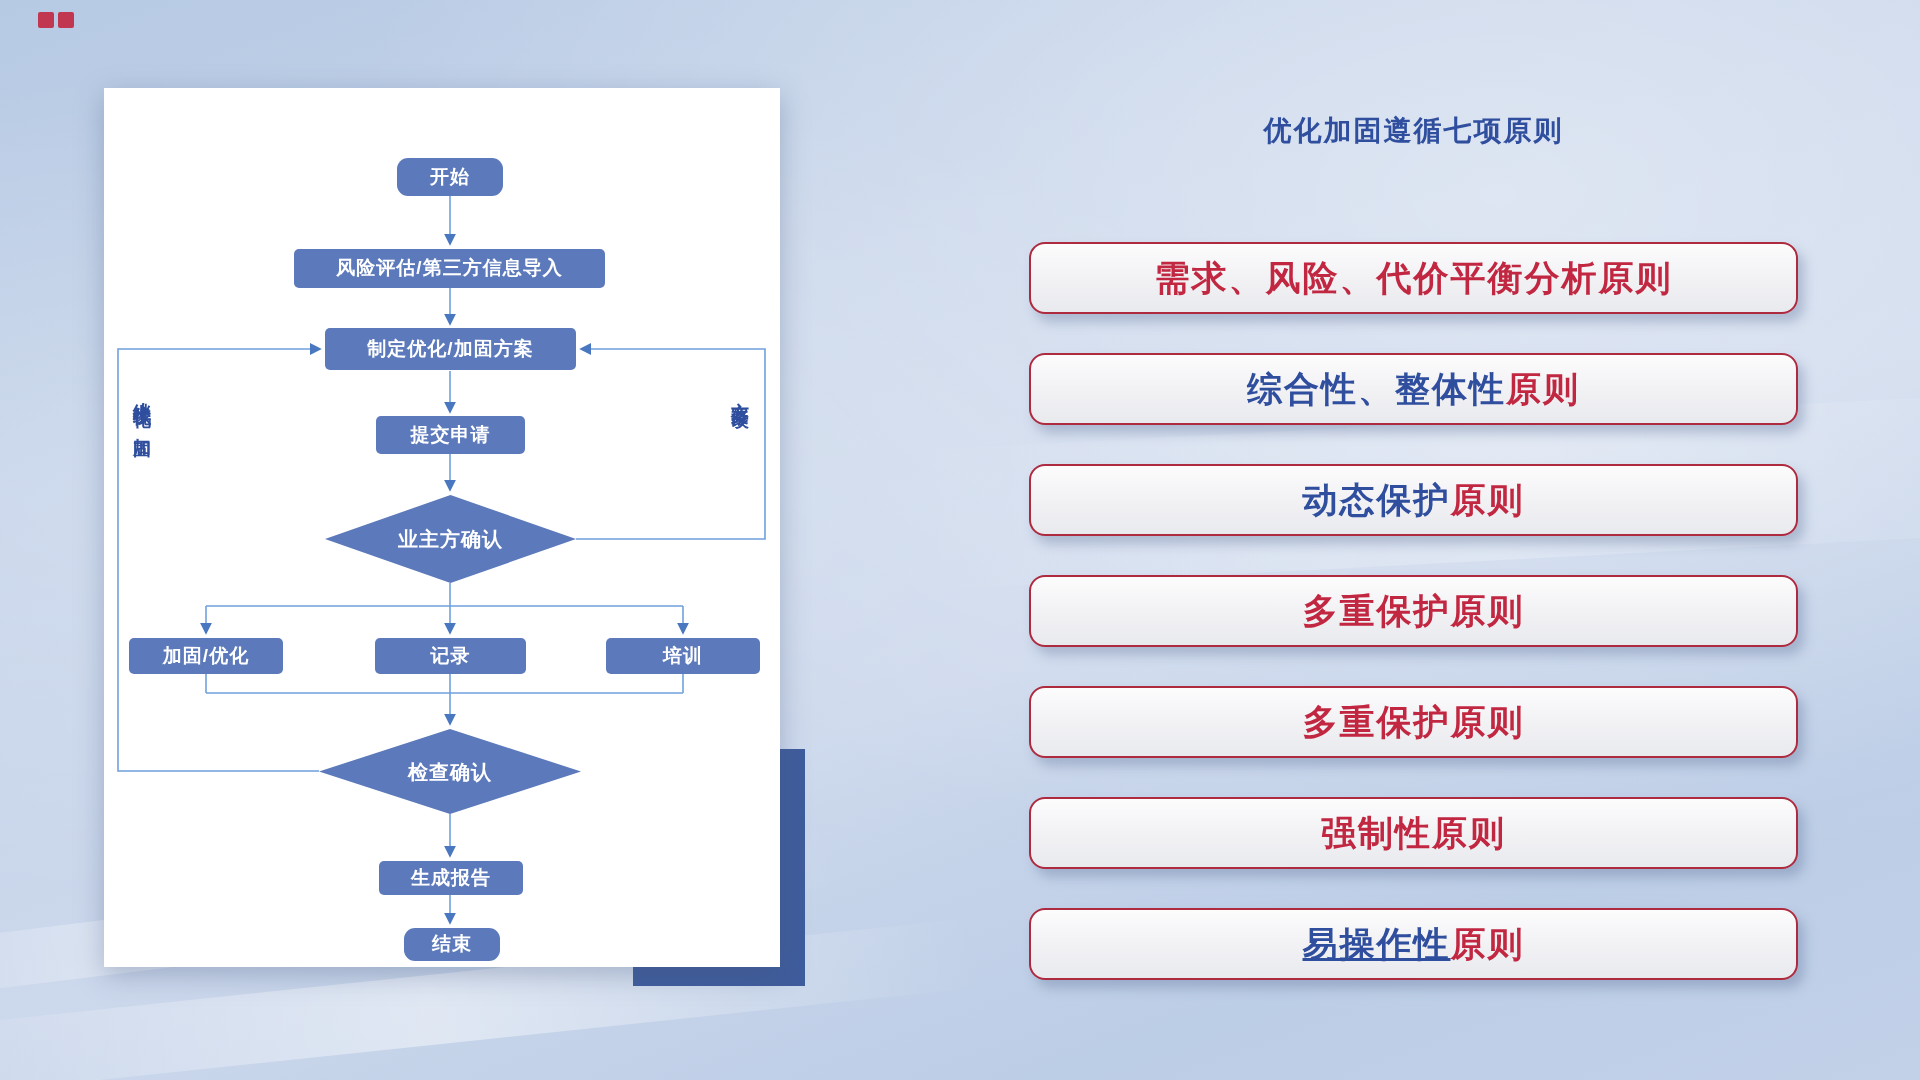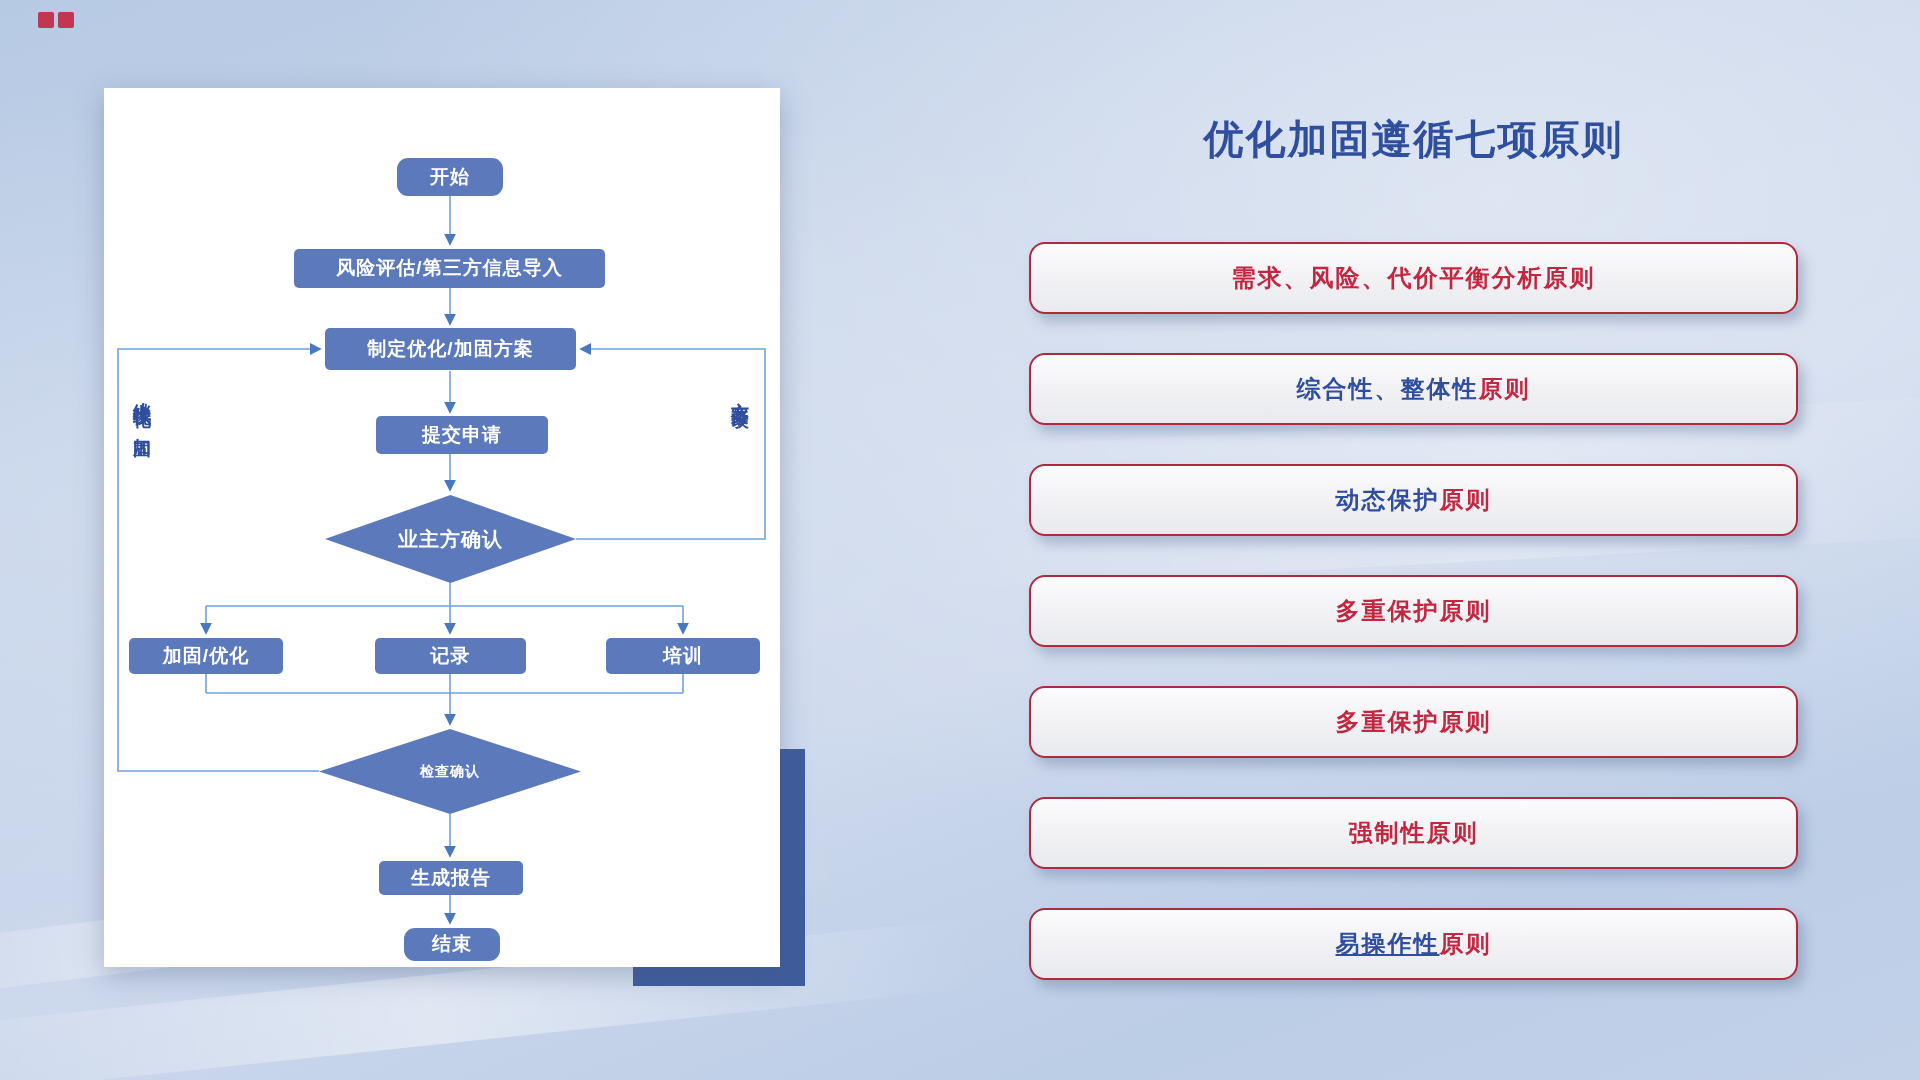--- a/index.html
+++ b/index.html
@@ -82,7 +82,7 @@
   
   .page-title {
     position:absolute; left:1029px; top:112px; width:769px;
-    text-align:center; font-size:40px; font-weight:bold;
+    text-align:center; font-size:28px; font-weight:bold;
     color: var(--blue, #2b4ca3); letter-spacing:2px;
   }
   .principles { position:absolute; left:1029px; top:242px; width:769px; }

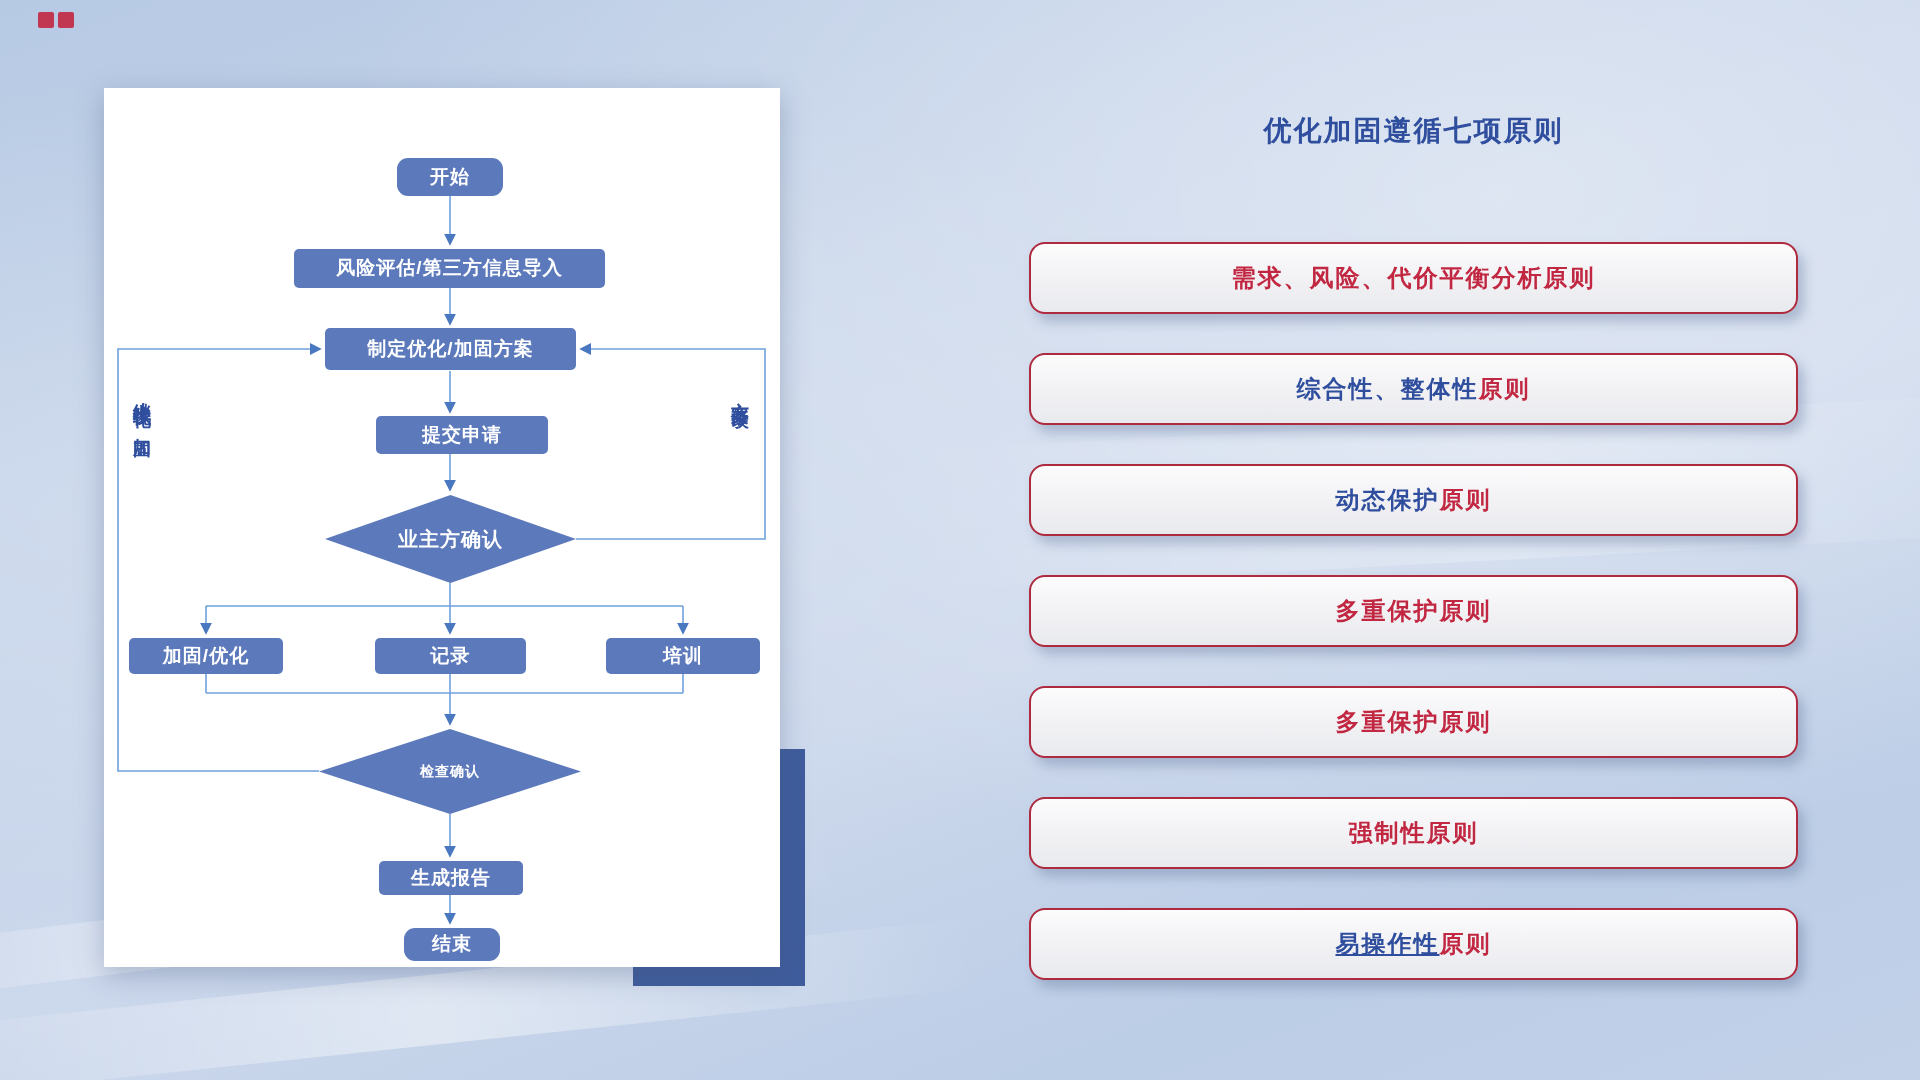--- a/index.html
+++ b/index.html
@@ -92,7 +92,7 @@
     background: linear-gradient(180deg, #fcfcfd 0%, #f1f1f4 55%, #e9eaee 100%);
     box-shadow: 6px 8px 12px rgba(90,110,150,0.35);
     display:flex; align-items:center; justify-content:center;
-    font-size:24px; font-weight:bold; letter-spacing:2px;
+    font-size:35px; font-weight:bold; letter-spacing:2px;
   }
 </style>
 </head>

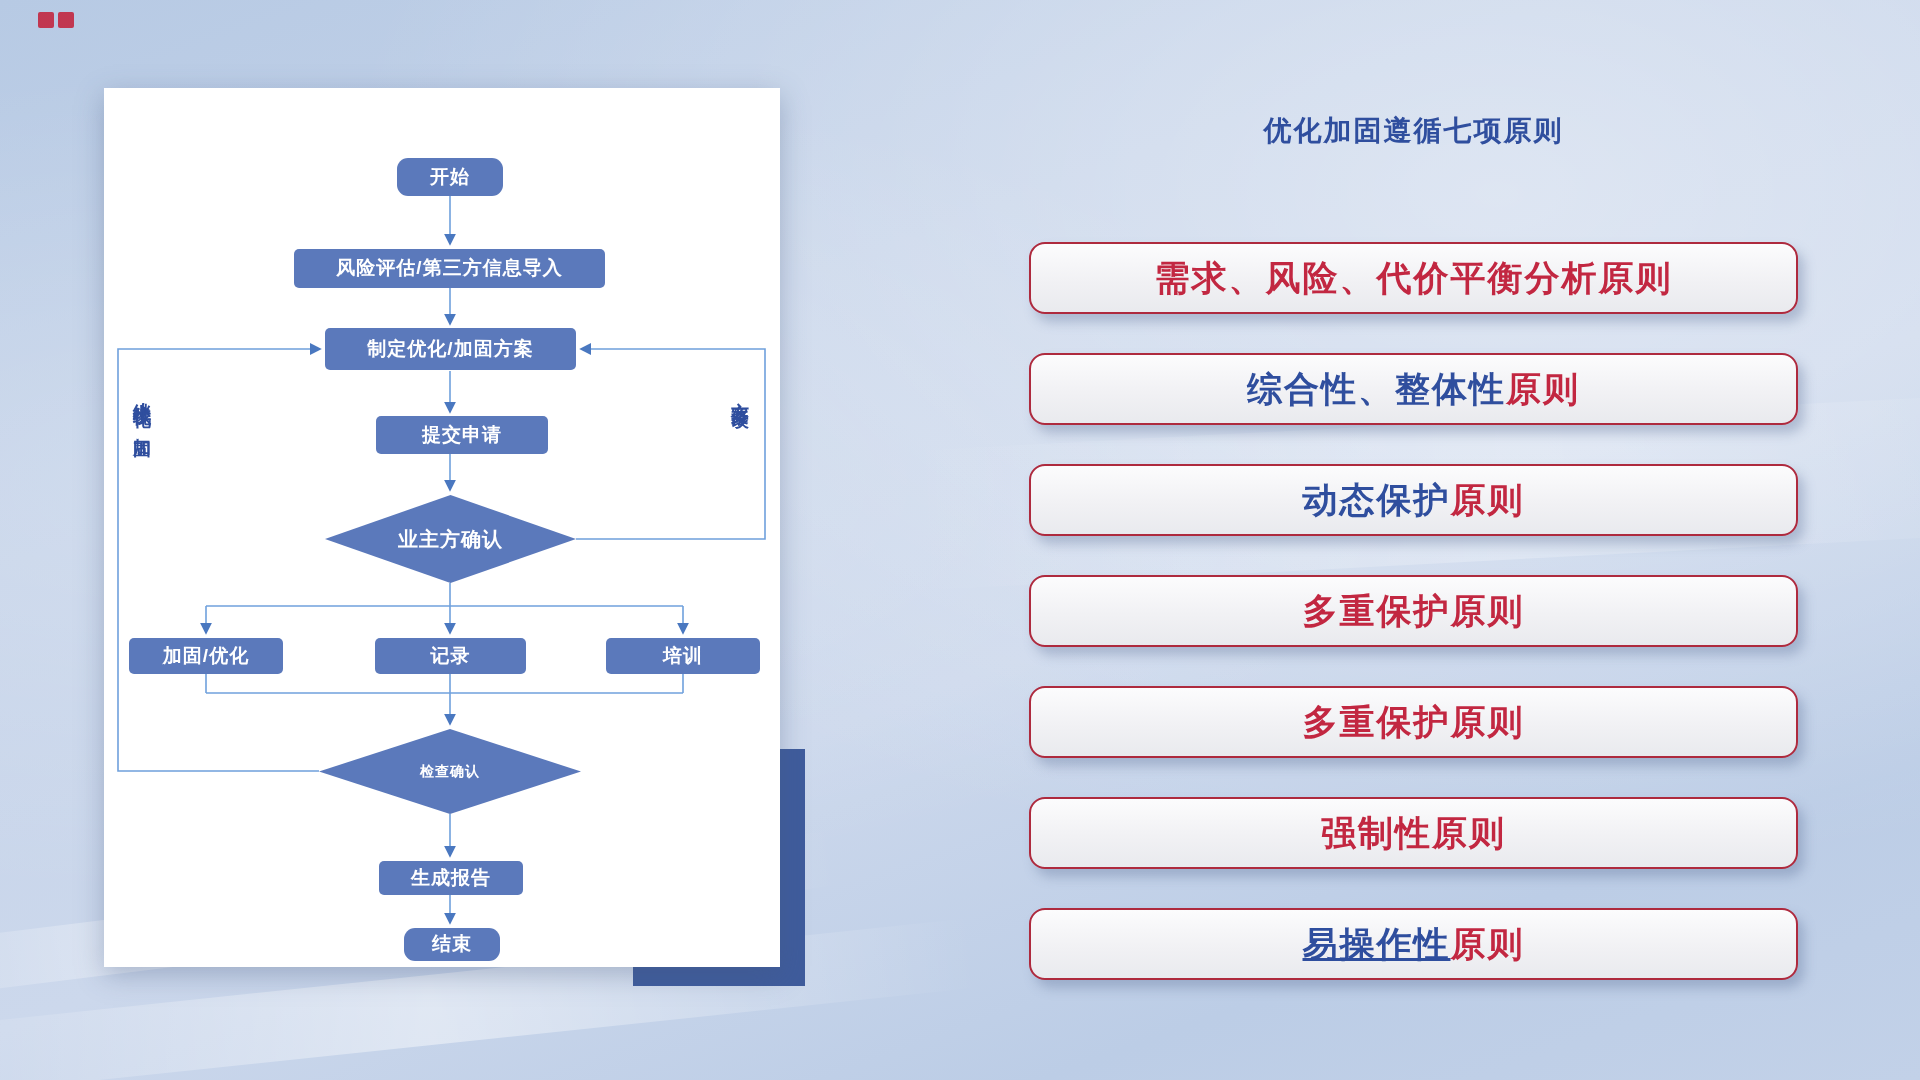--- a/index.html
+++ b/index.html
@@ -63,7 +63,7 @@
   #n-start     { left:293px; top:70px;  width:106px; height:38px; }
   #n-risk      { left:190px; top:161px; width:311px; height:39px; }
   #n-plan      { left:221px; top:240px; width:251px; height:42px; }
-  #n-submit    { left:272px; top:328px; width:172px; height:38px; }
+  #n-submit    { left:272px; top:328px; width:149px; height:38px; }
   #n-confirm   { left:221px; top:407px; width:251px; height:88px; font-size:20px; }
   #n-reinforce { left:25px;  top:550px; width:154px; height:36px; }
   #n-record    { left:271px; top:550px; width:151px; height:36px; }

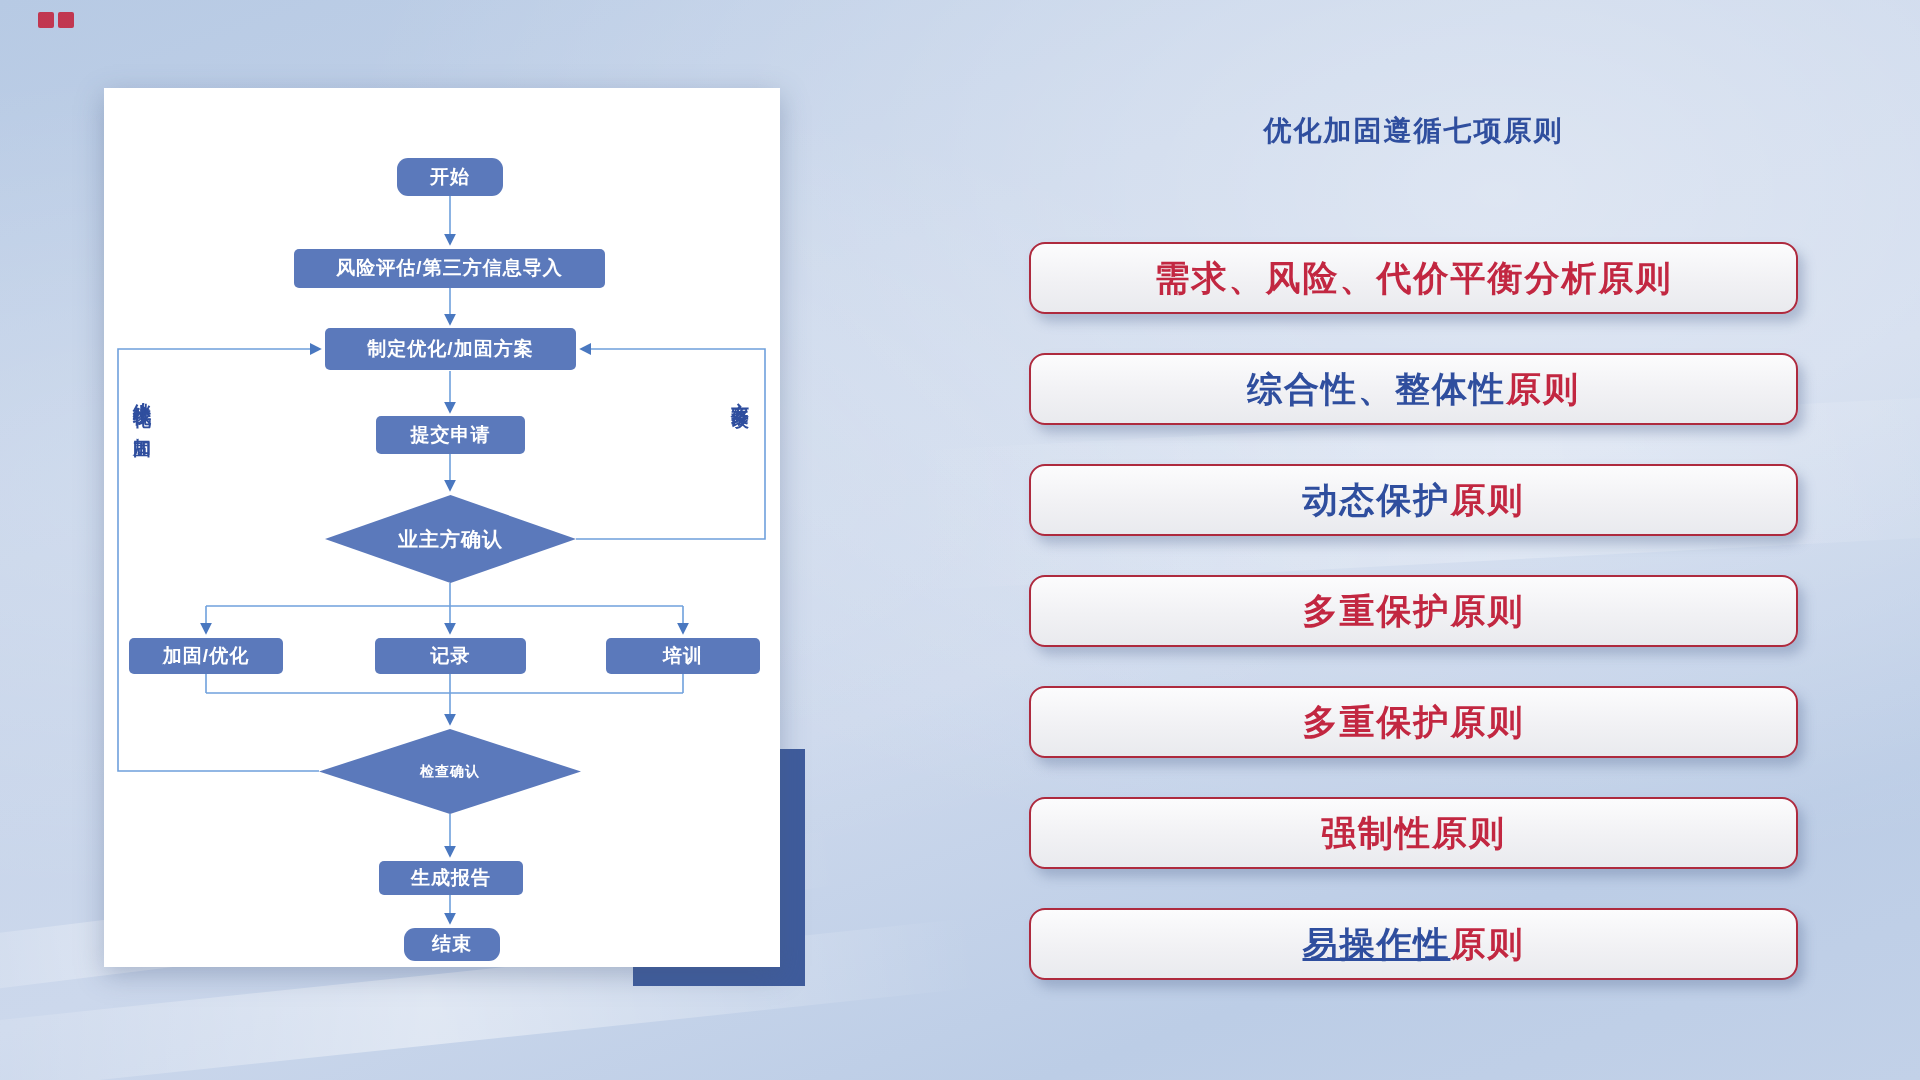--- a/index.html
+++ b/index.html
@@ -68,7 +68,7 @@
   #n-reinforce { left:25px;  top:550px; width:154px; height:36px; }
   #n-record    { left:271px; top:550px; width:151px; height:36px; }
   #n-training  { left:502px; top:550px; width:154px; height:36px; }
-  #n-check     { left:215px; top:641px; width:262px; height:85px; font-size:14px; }
+  #n-check     { left:215px; top:641px; width:262px; height:85px; font-size:20px; }
   #n-report    { left:275px; top:773px; width:144px; height:34px; }
   #n-end       { left:300px; top:840px; width:96px;  height:33px; }
 

